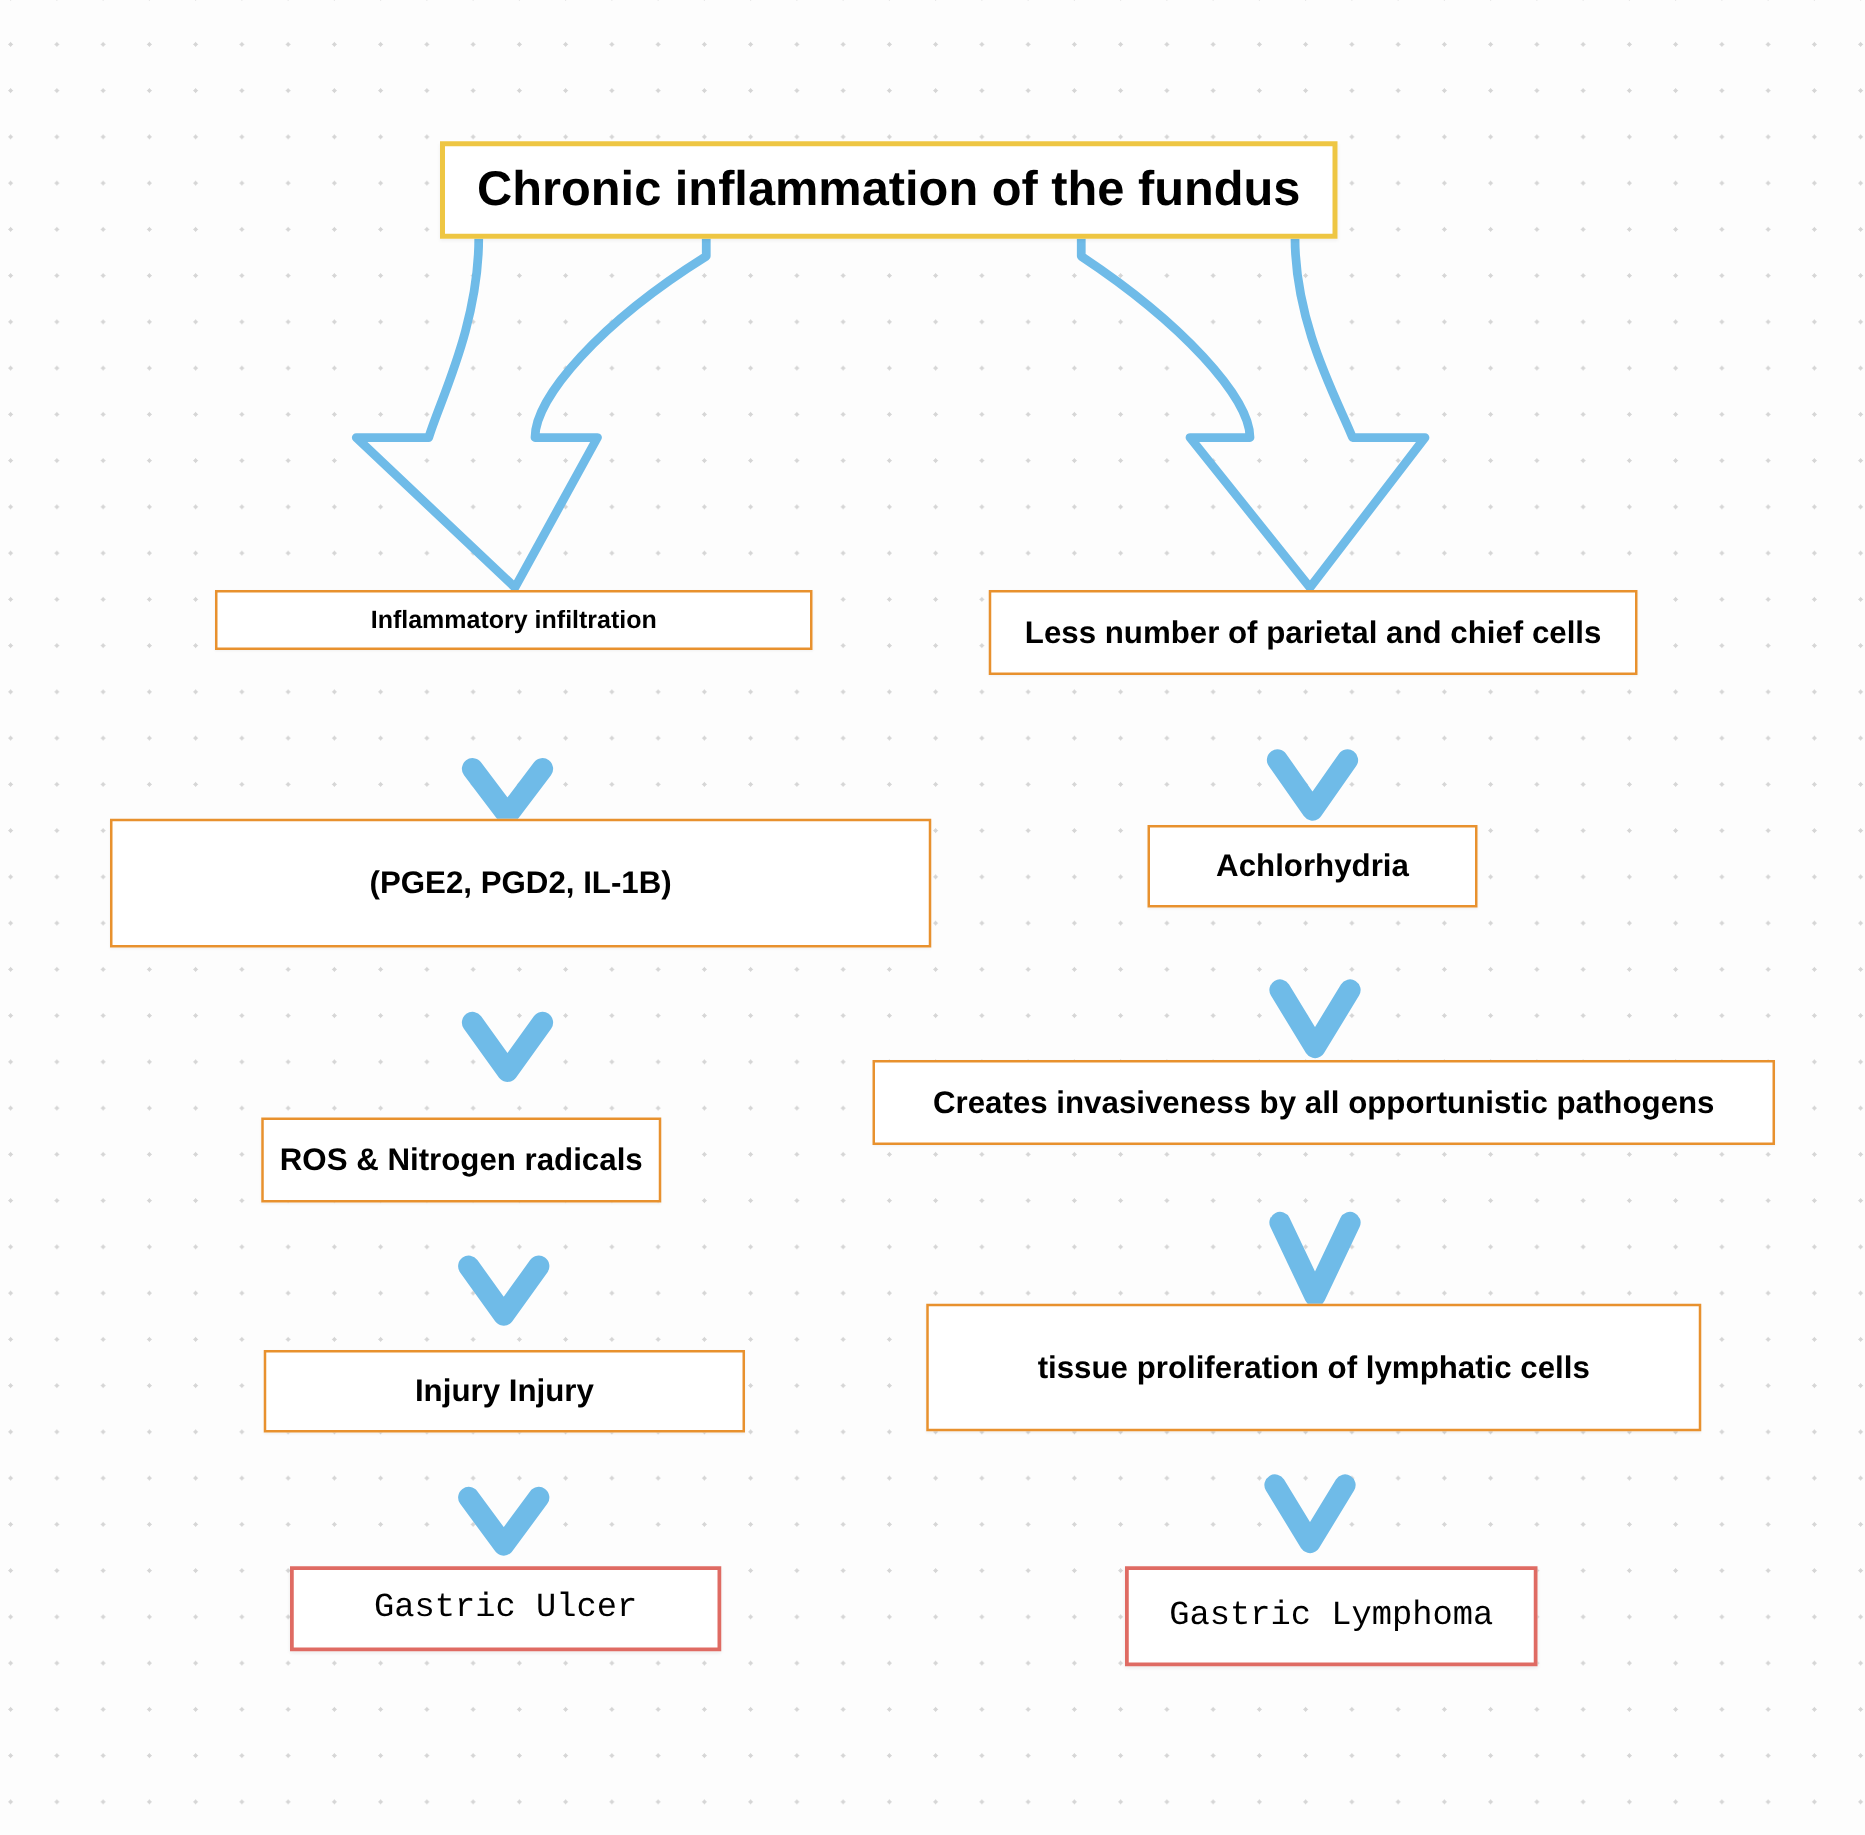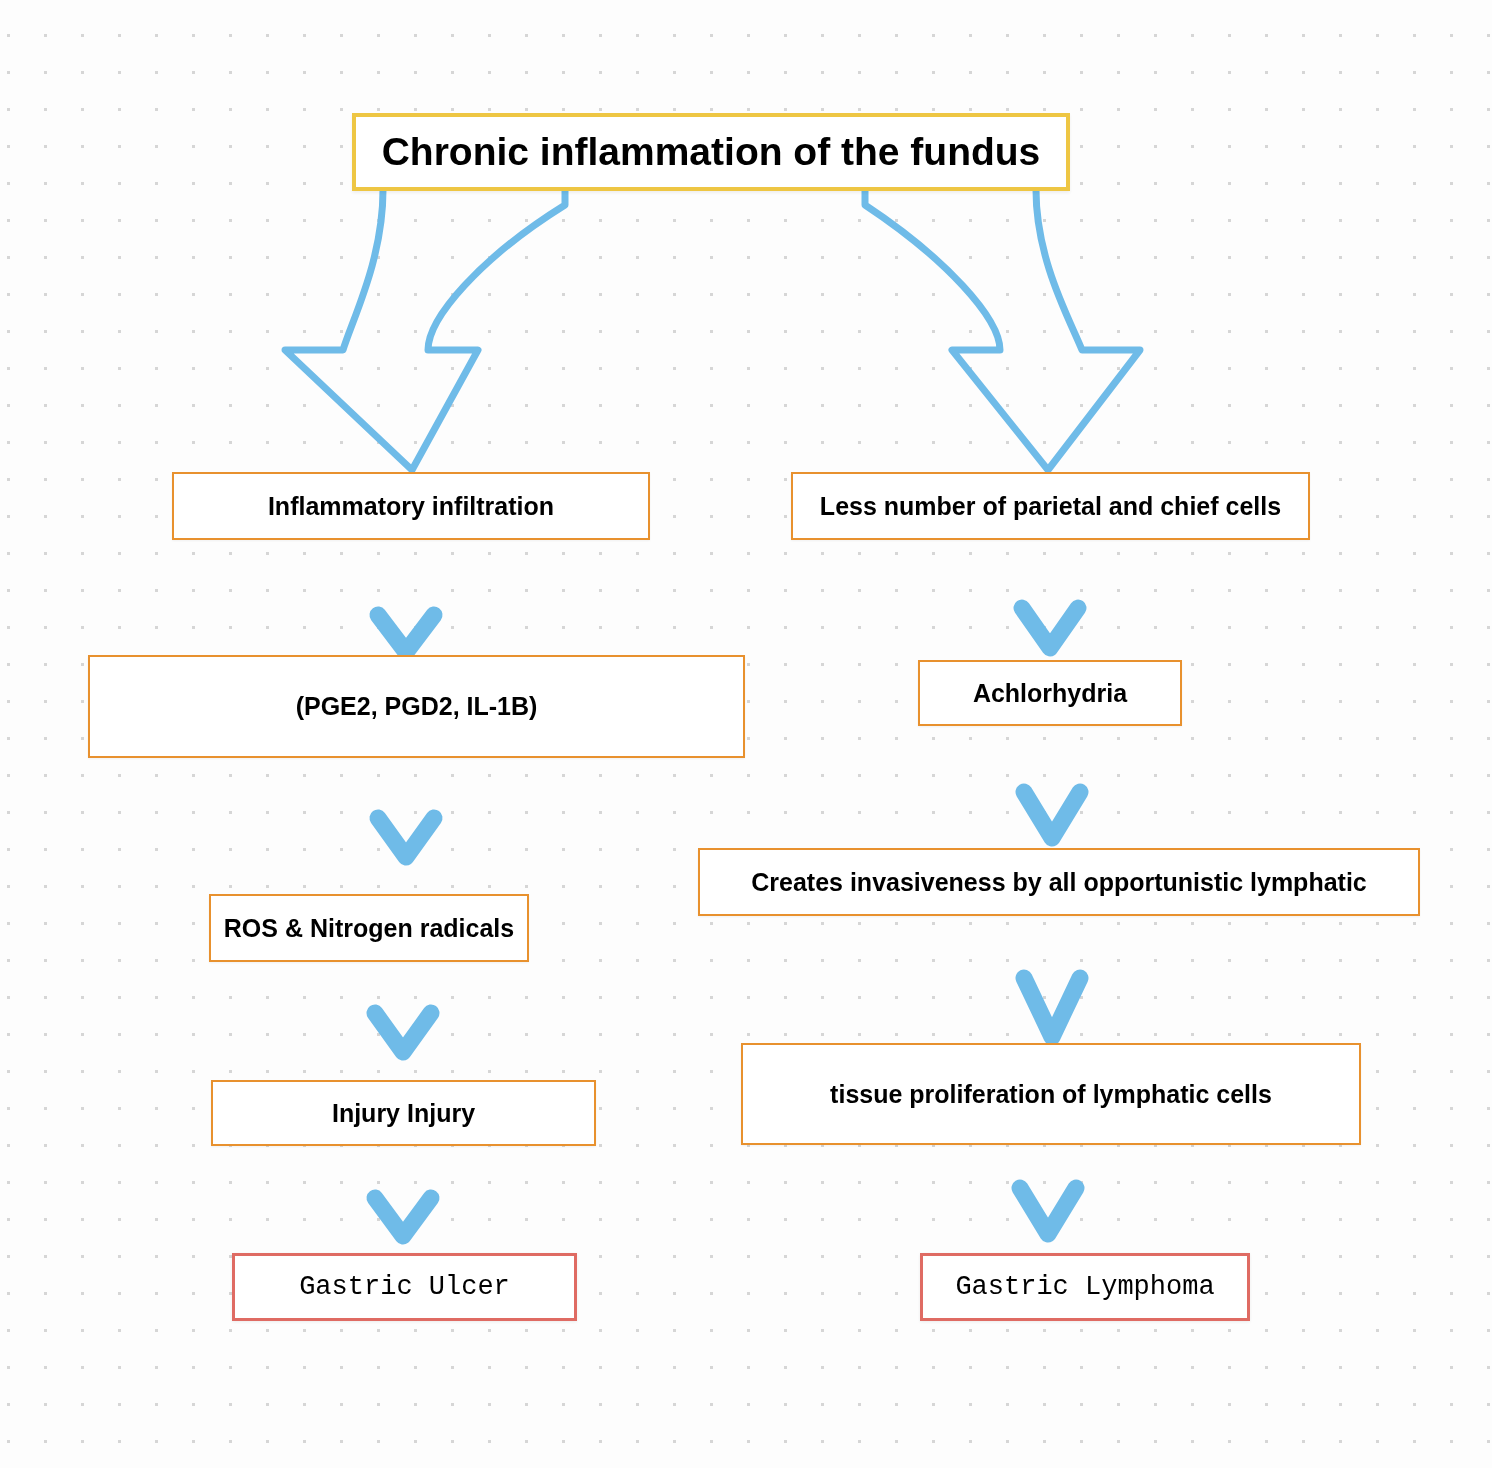--- a/index.html
+++ b/index.html
@@ -141,7 +141,7 @@
 
   <div class="node yellow" style="left:352px; top:113px; width:718px; height:78px; font-size:39px;">Chronic inflammation  of the fundus</div>
 
-  <div class="node orange" style="left:172px; top:472px; width:478px; height:68px; font-size:25px;">Inflammatory infiltration</div>
+  <div class="node orange" style="left:172px; top:472px; width:478px; height:48px; font-size:20px;">Inflammatory infiltration</div>
 
   <div class="node orange" style="left:88px; top:655px; width:657px; height:103px; font-size:25px; flex-direction:column;">
     <span>(PGE2, PGD2, IL-1B)</span>

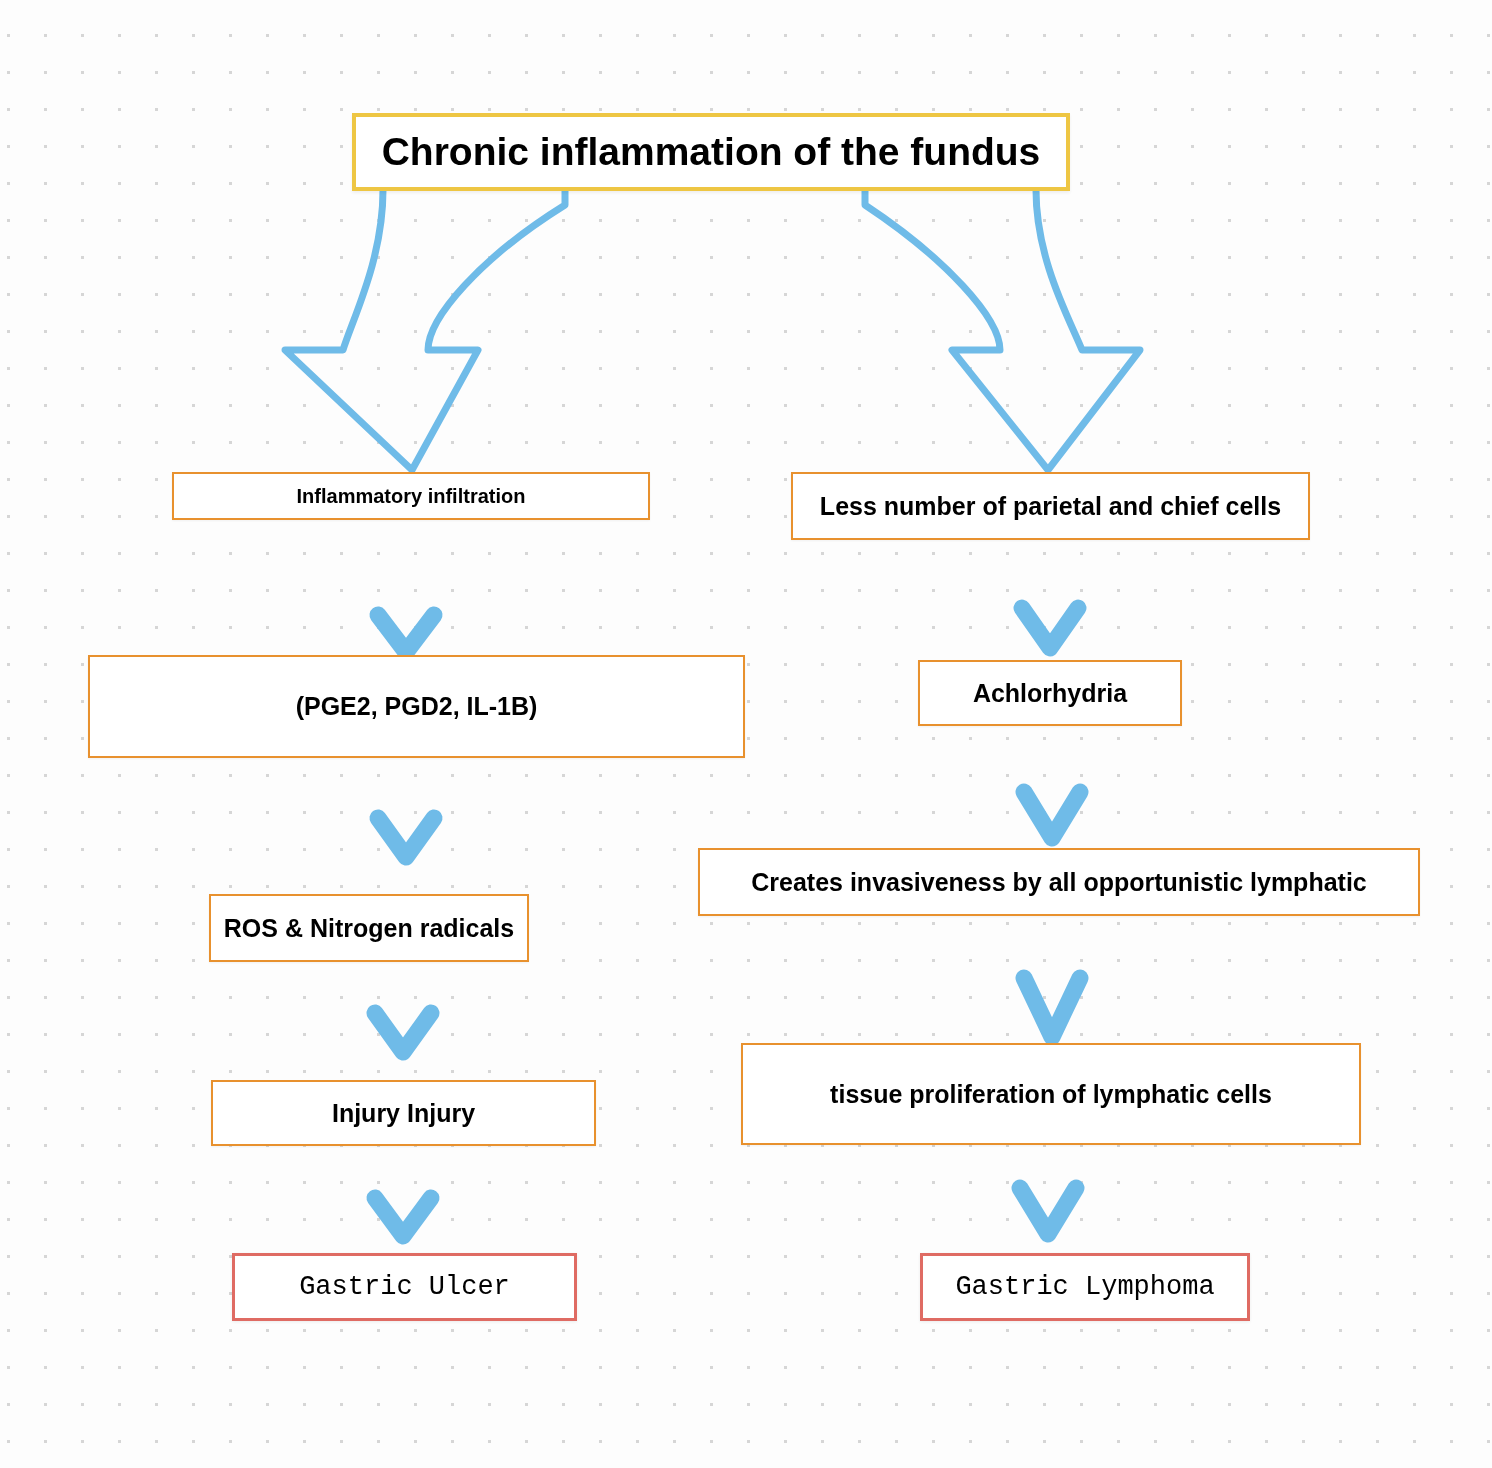--- a/index.html
+++ b/index.html
@@ -157,7 +157,7 @@
 
   <div class="node orange" style="left:791px; top:472px; width:519px; height:68px; font-size:25px;">Less number of parietal and chief cells</div>
 
-  <div class="node orange" style="left:698px; top:848px; width:722px; height:68px; font-size:25px;">Creates invasiveness by all opportunistic lymphatic</div>
+  <div class="node orange" style="left:698px; top:848px; width:722px; height:68px; font-size:25px;">Creates invasiveness by all opportunistic pathogens</div>
 
   <div class="node orange" style="left:741px; top:1043px; width:620px; height:102px; font-size:25px; flex-direction:column;">
     <span>tissue proliferation of lymphatic cells</span>

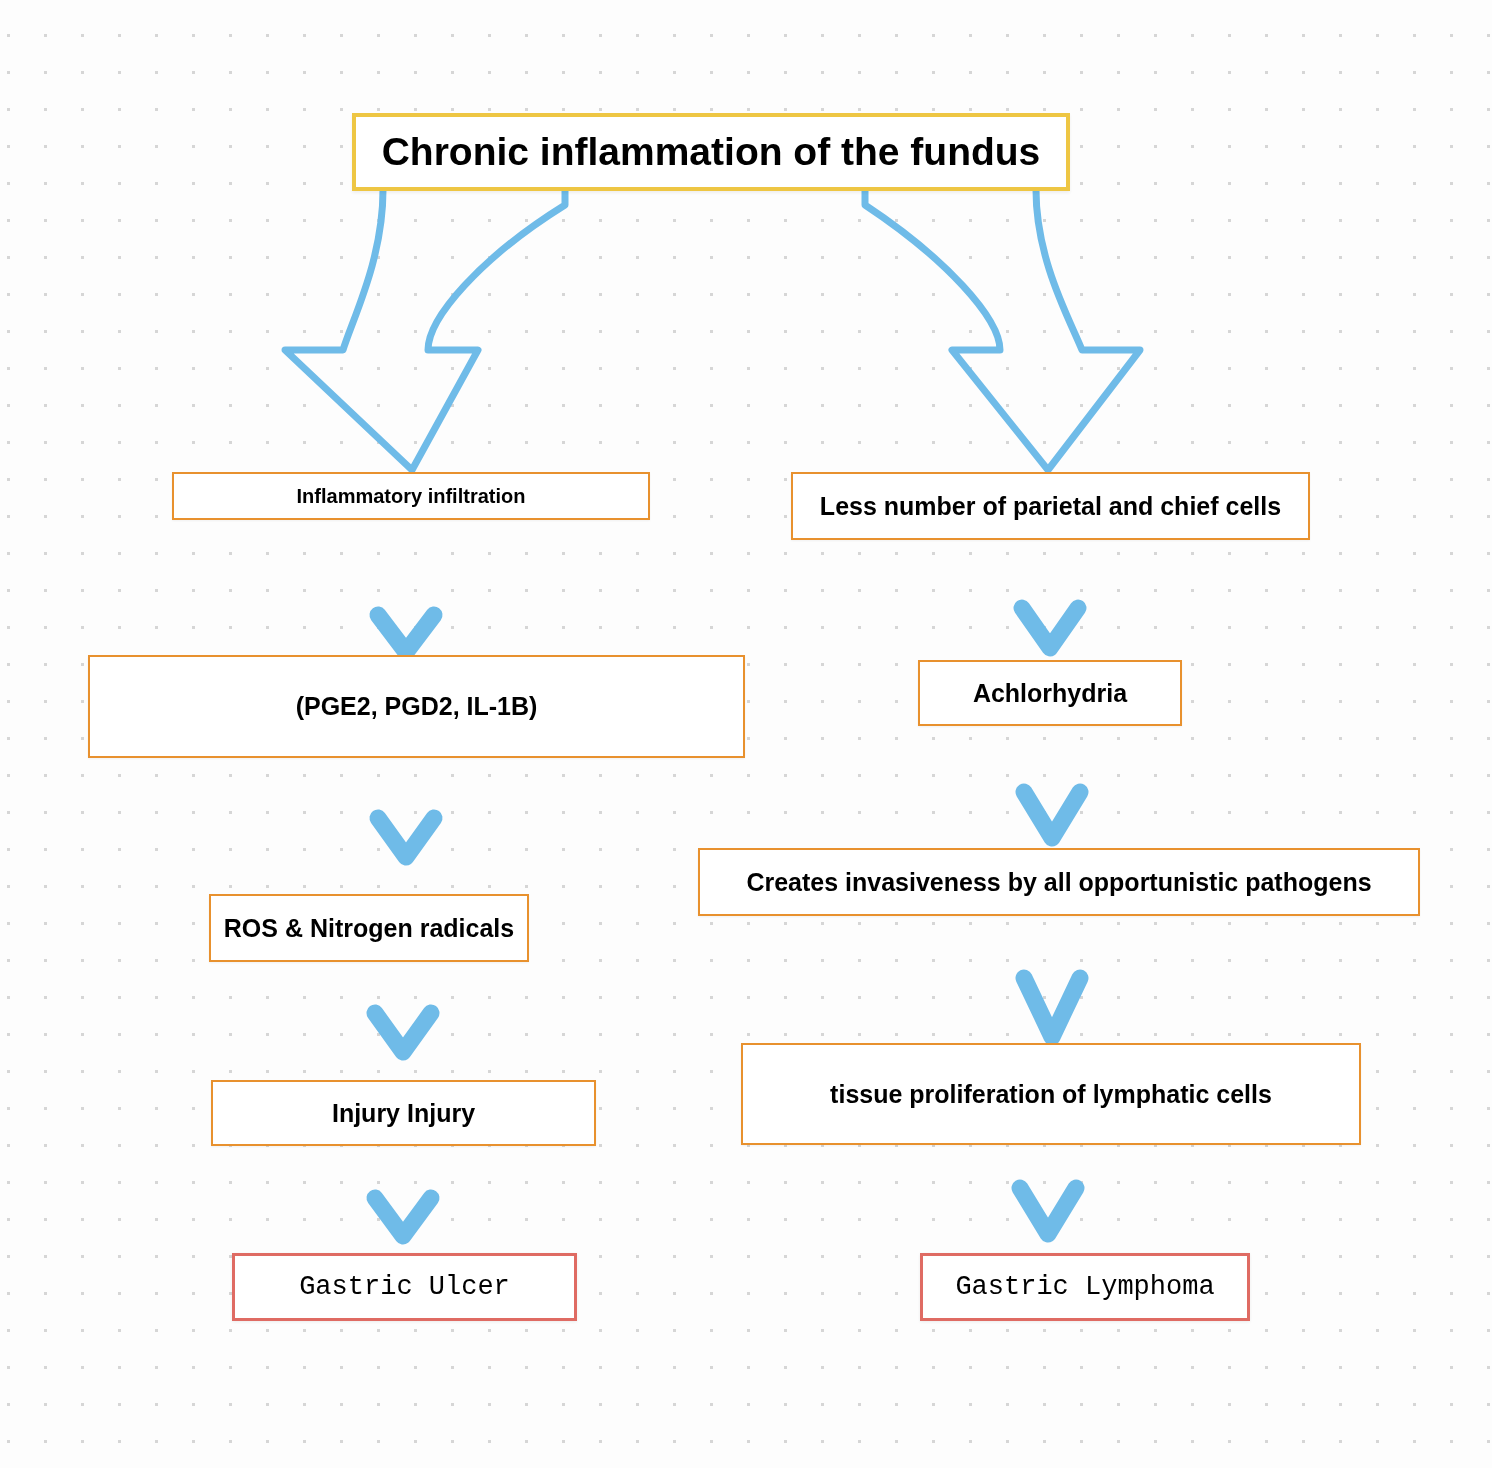--- a/index.html
+++ b/index.html
@@ -163,7 +163,7 @@
     <span>tissue proliferation of lymphatic cells</span>
   </div>
 
-  <div class="node red plain-weight" style="left:920px; top:1253px; width:330px; height:68px; font-size:27px;">Gastric Lymphoma</div>
+  <div class="node red plain-weight" style="left:900px; top:1253px; width:330px; height:80px; font-size:27px;">Gastric Lymphoma</div>
 
 </div>
 

